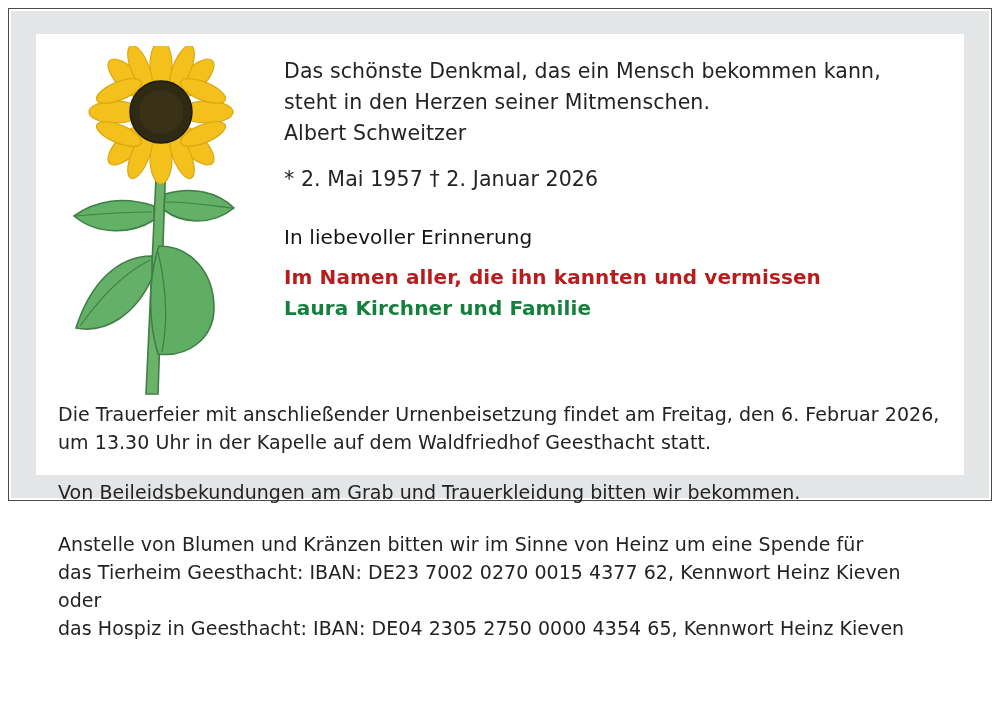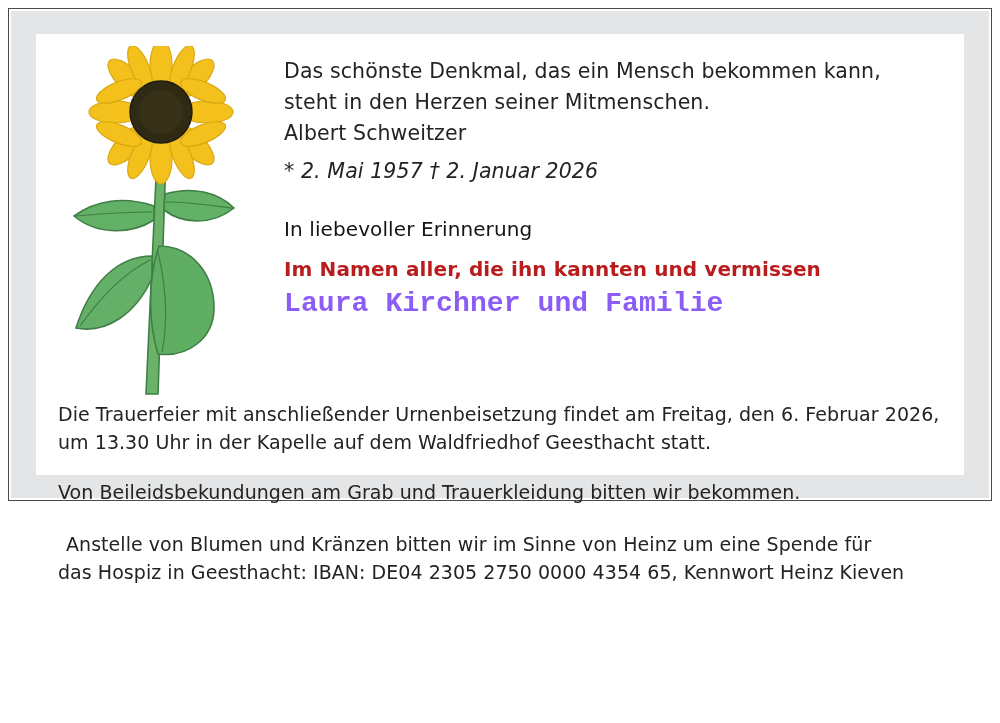--- a/index.html
+++ b/index.html
@@ -98,9 +98,8 @@
   .dates {
     font-size: 20.5px;
     color: #232323;
-    margin-top: 10px;
-    letter-spacing: 0.1px;
-    font-style: italic;
+    margin-top: 18px;
+    letter-spacing: 0.1px;
   }
 
   .memory-line {

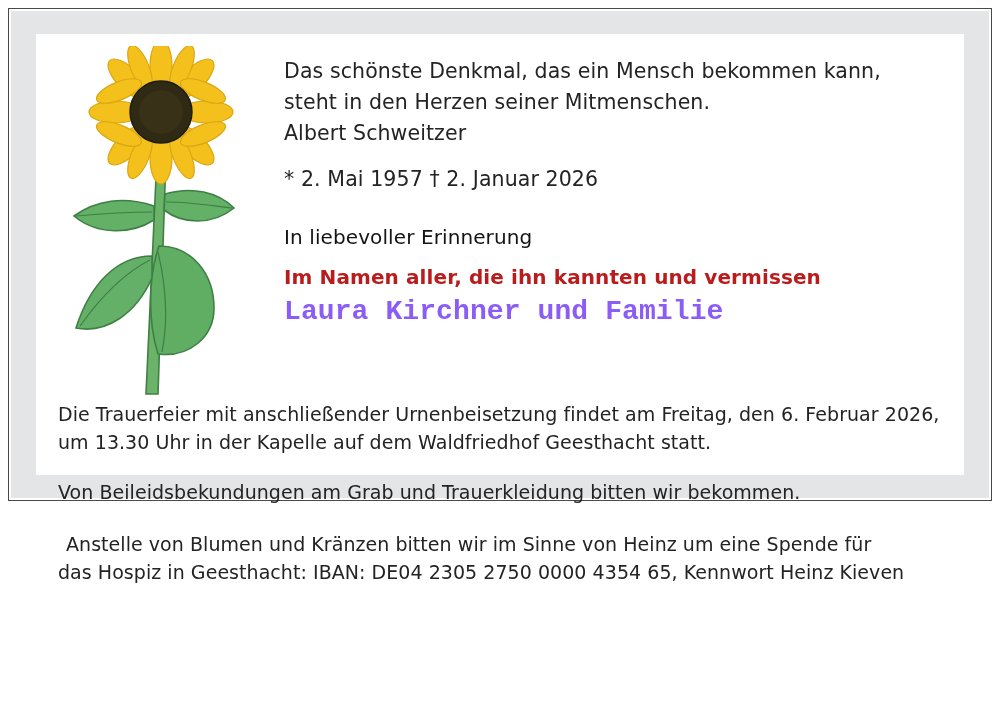--- a/index.html
+++ b/index.html
@@ -119,12 +119,11 @@
   }
 
   .family-line2 {
-    font-size: 28px;
+    font-size: 20px;
     font-weight: bold;
-    color: #8b5cf6;
+    color: #15803d;
     margin-top: 7px;
     letter-spacing: 0.1px;
-    font-family: Liberation Mono, monospace;
   }
 
   

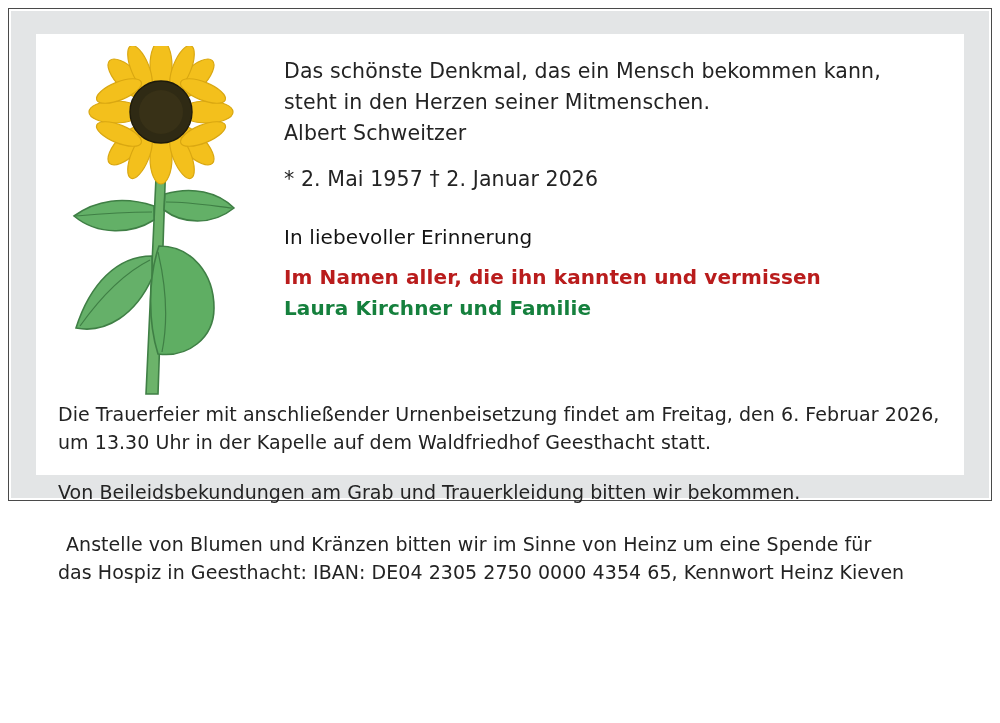--- a/index.html
+++ b/index.html
@@ -142,7 +142,7 @@
   }
 
   .gap-1 { margin-top: 22px; }
-  .gap-2 { margin-top: 24px; margin-left: 8px; }
+  .gap-2 { margin-top: 24px; }
   .gap-3 { margin-top: 26px; }
 </style>
 </head>

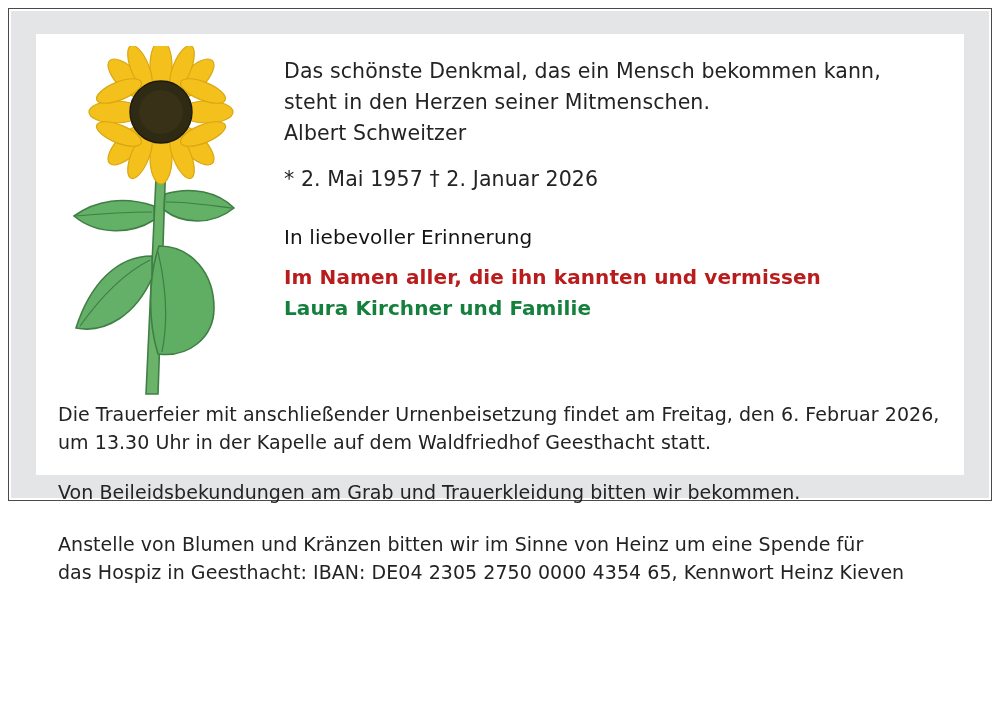--- a/index.html
+++ b/index.html
@@ -216,6 +216,7 @@
         <div class="para gap-1">Von Beileidsbekundungen am Grab und Trauerkleidung bitten wir bekommen.</div>
 
         <div class="para gap-2">Anstelle von Blumen und Kränzen bitten wir im Sinne von Heinz um eine Spende für</div>
+        <div class="para">das Tierheim Geesthacht: IBAN: DE23 7002 0270 0015 4377 62, Kennwort Heinz Kieven oder</div>
         <div class="para">das Hospiz in Geesthacht: IBAN: DE04 2305 2750 0000 4354 65, Kennwort Heinz Kieven</div>
 
       </div>

